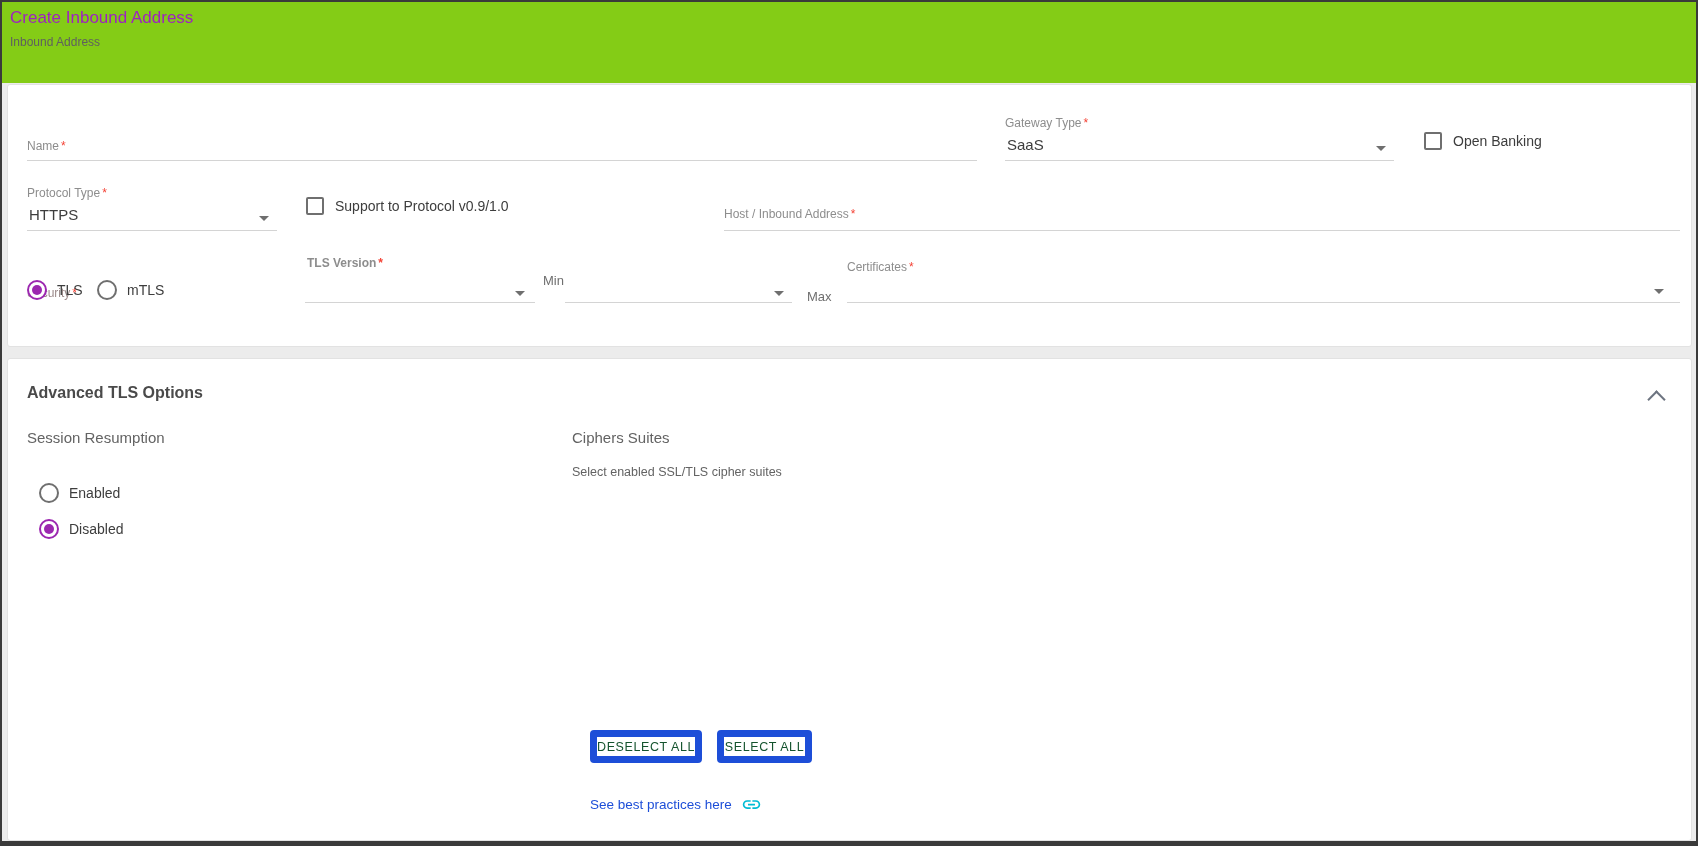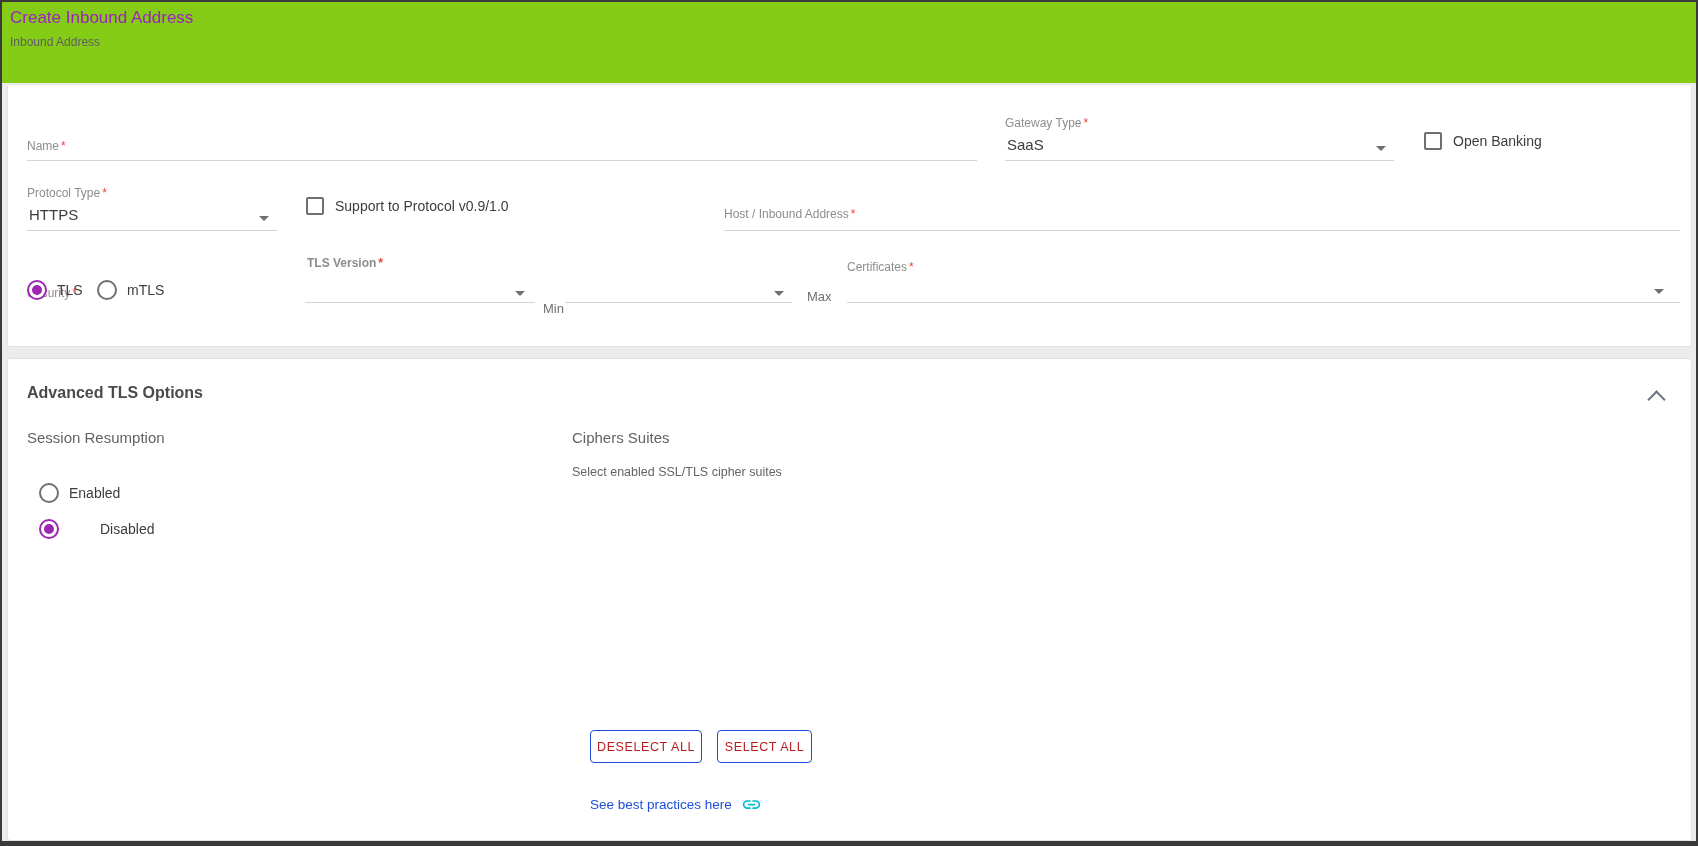--- a/index.html
+++ b/index.html
@@ -118,7 +118,7 @@
   <div class="field" style="left:303px; top:280px; width:230px; height:21px;">
     <span class="sel-arrow" style="right:10px; bottom:6px;"></span>
   </div>
-  <span class="minmax" style="left:541px; top:299px;">Min</span>
+  <span class="minmax" style="left:541px; top:271px;">Min</span>
   <div class="field" style="left:563px; top:280px; width:227px; height:21px;">
     <span class="sel-arrow" style="right:8px; bottom:6px;"></span>
   </div>

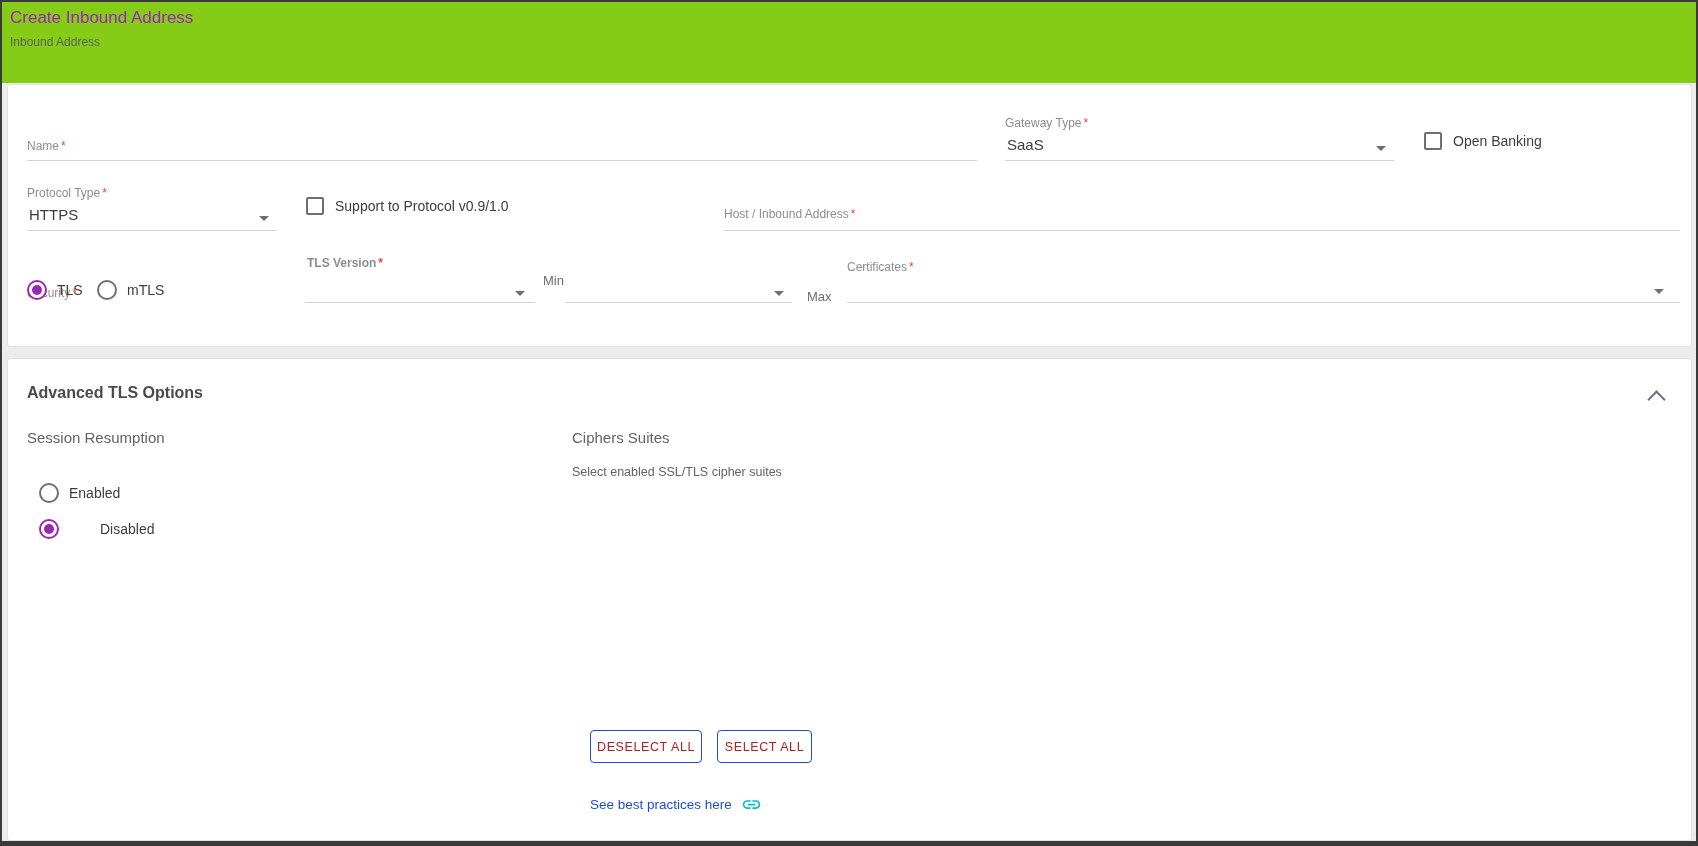--- a/index.html
+++ b/index.html
@@ -141,7 +141,7 @@
     <span class="radio"></span>
     <span class="r-label">Enabled</span>
   </div>
-  <div class="radio-row" style="left:37px; top:517px;gap:31px;">
+  <div class="radio-row" style="left:37px; top:517px;">
     <span class="radio checked"></span>
     <span class="r-label">Disabled</span>
   </div>

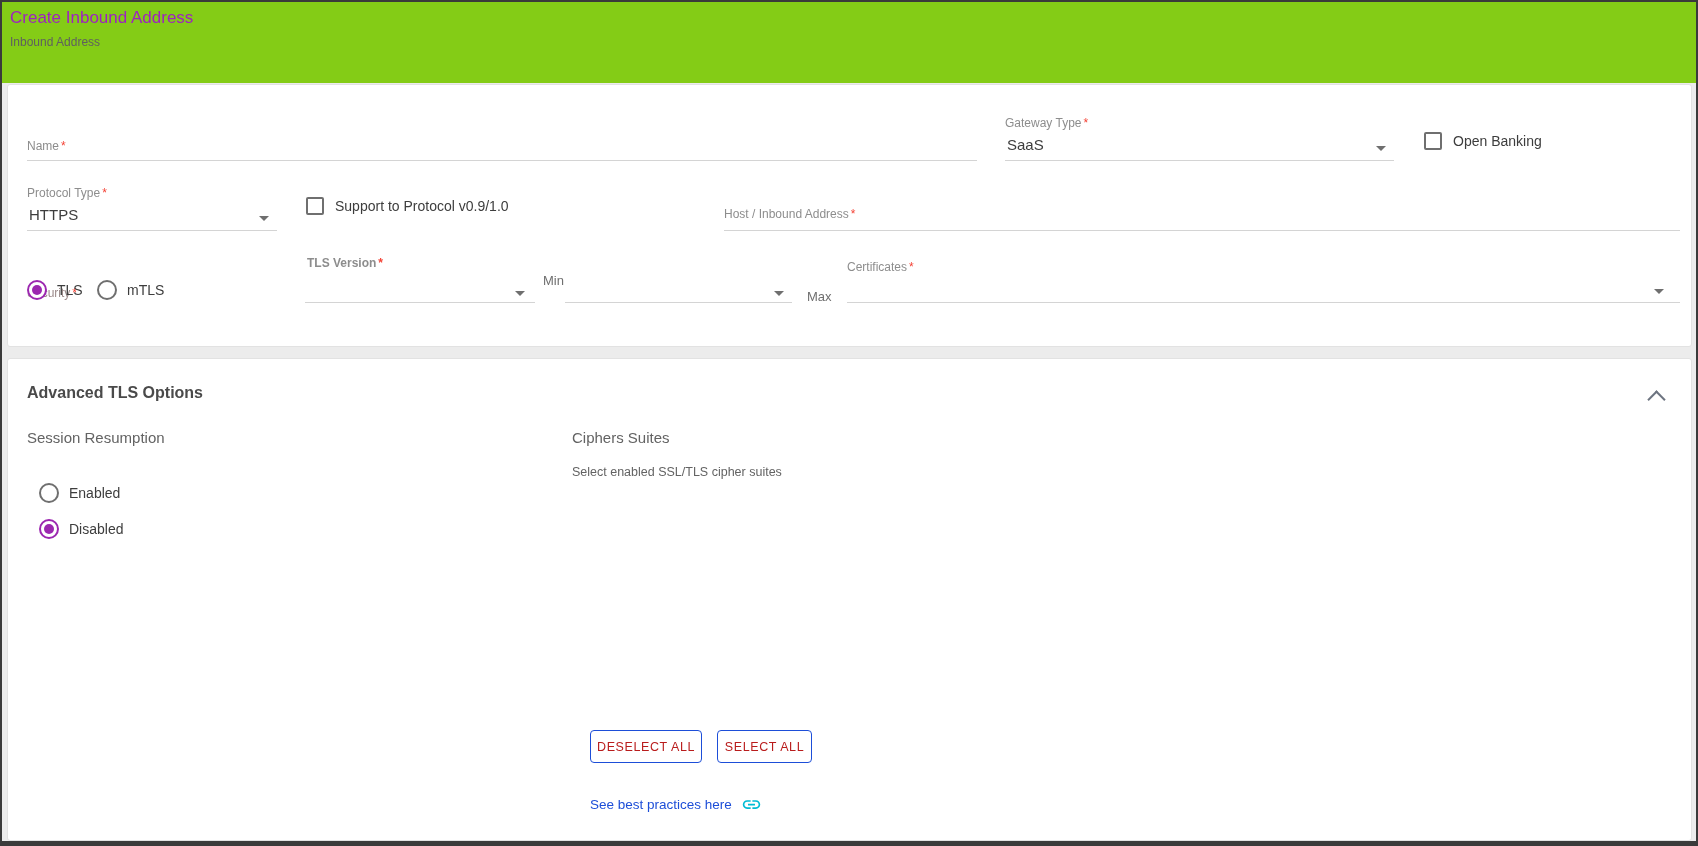--- a/index.html
+++ b/index.html
@@ -51,7 +51,7 @@
 
   
   .btn { position:absolute; box-sizing:border-box; height:33px; background:#fff;
-    border:1px solid #1d4ed8; border-radius:4px; color:#b91c1c;
+    border:7px solid #1d4ed8; border-radius:4px; color:#14532d;
     font-family:"Liberation Sans",sans-serif; font-size:12.5px; font-weight:500; letter-spacing:0.6px;
     display:flex; align-items:center; justify-content:center; cursor:pointer; }
   .btn-deselect { left:588px; top:728px; width:112px; }

